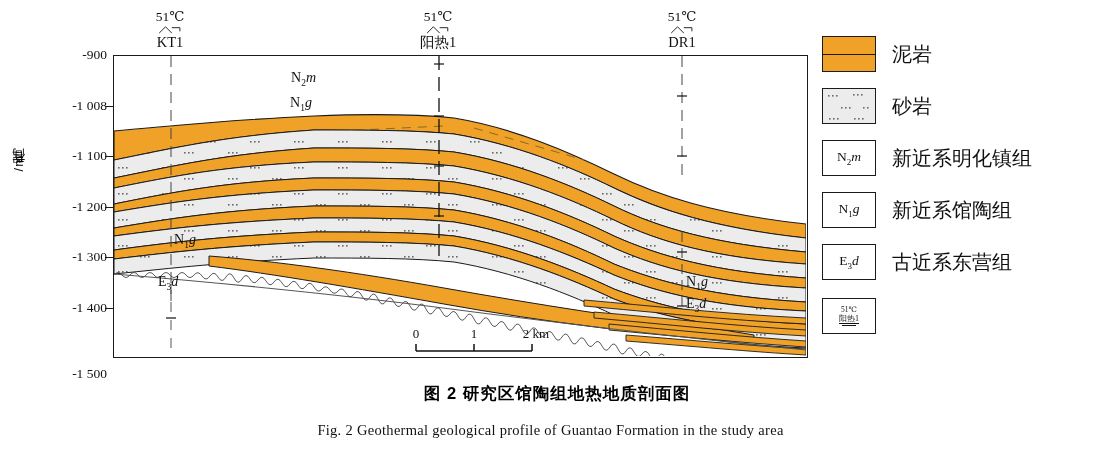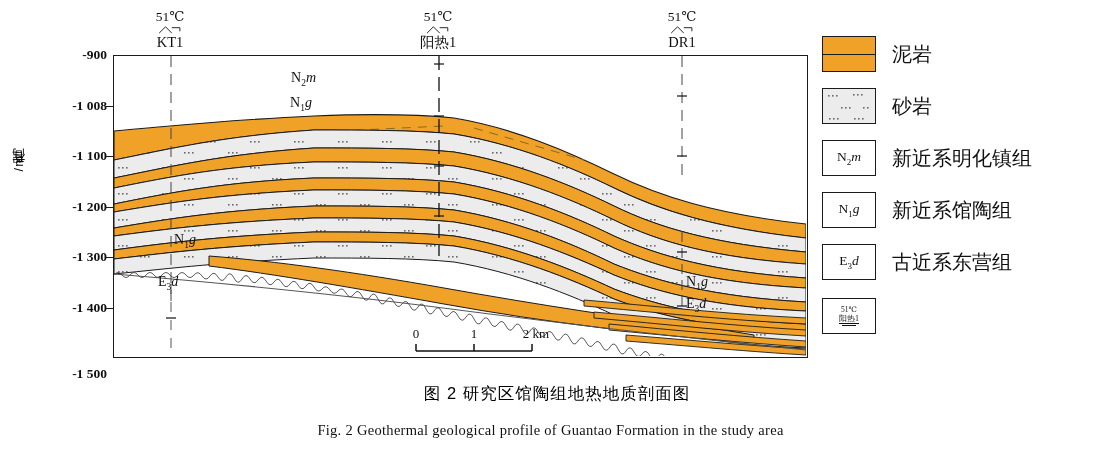--- a/index.html
+++ b/index.html
@@ -50,7 +50,7 @@
   #y-tick-labels {
     position: absolute;
     left: 35px; top: 0;
-    width: 72px; height: 375px; font-weight: bold;
+    width: 72px; height: 375px;
   }
 
   

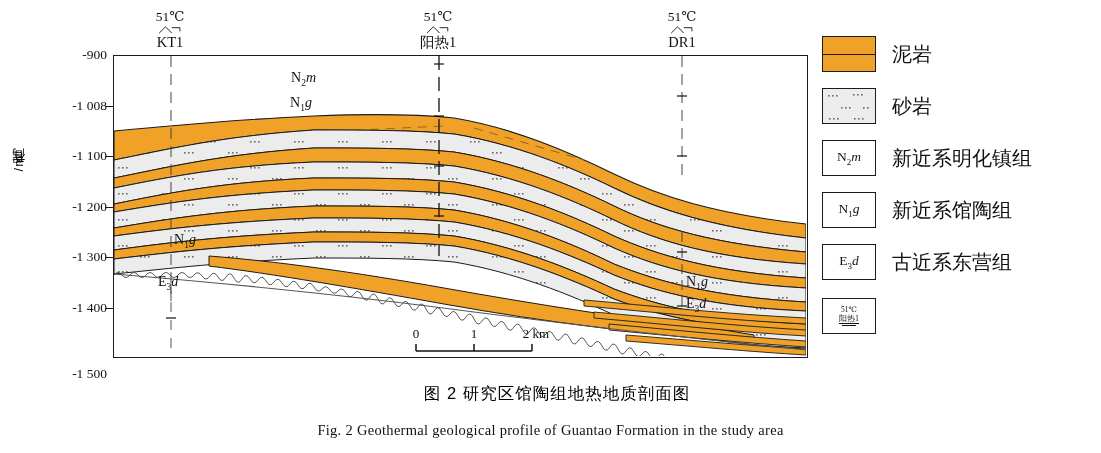--- a/index.html
+++ b/index.html
@@ -194,7 +194,7 @@
     width: 1101px;
     text-align: center;
     font-size: 16.5px;
-    font-weight: normal;
+    font-weight: bold;
     color: #000;
     font-family: "Liberation Sans", sans-serif;
     letter-spacing: 1px;

